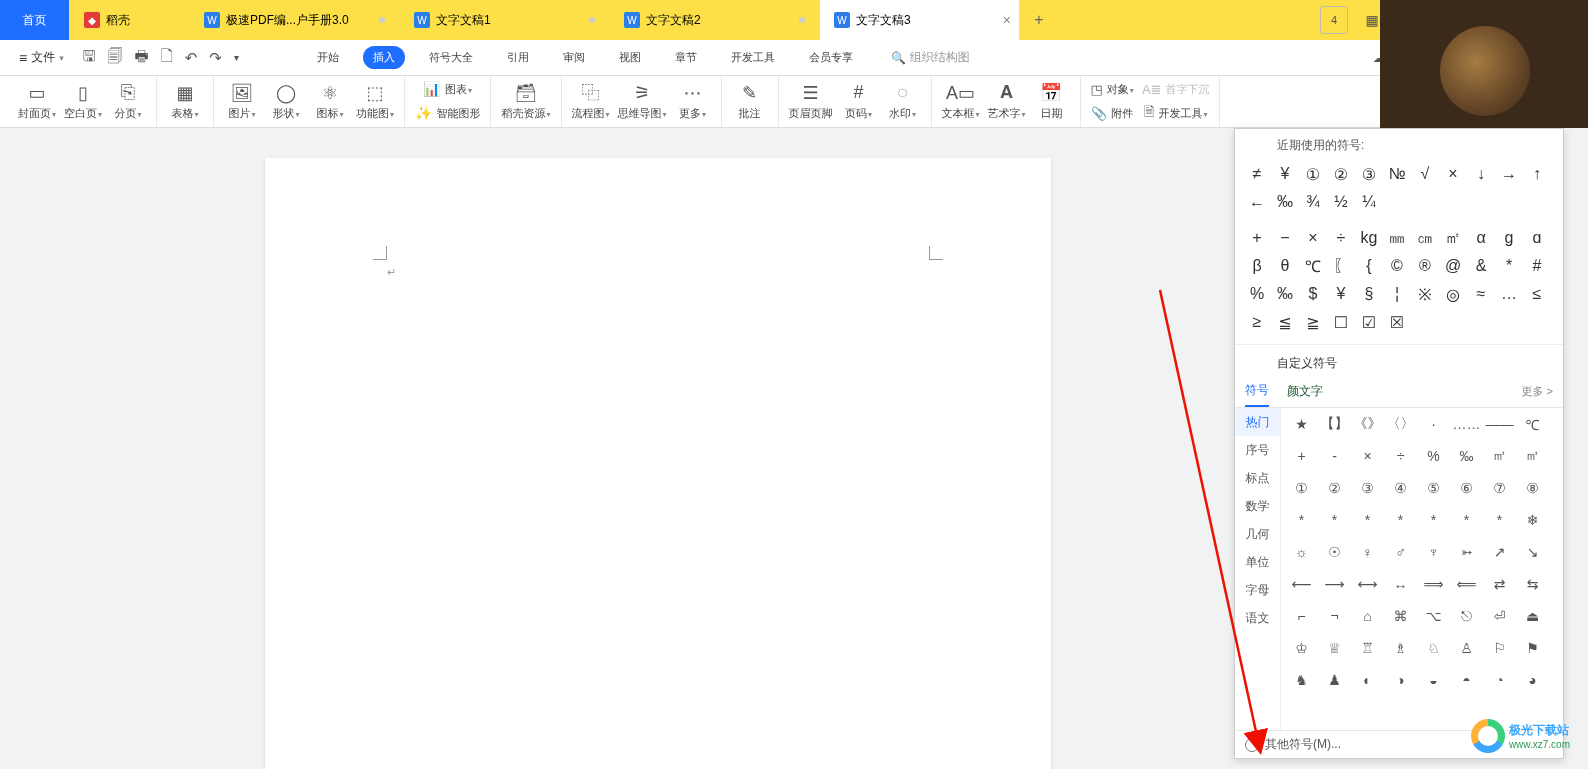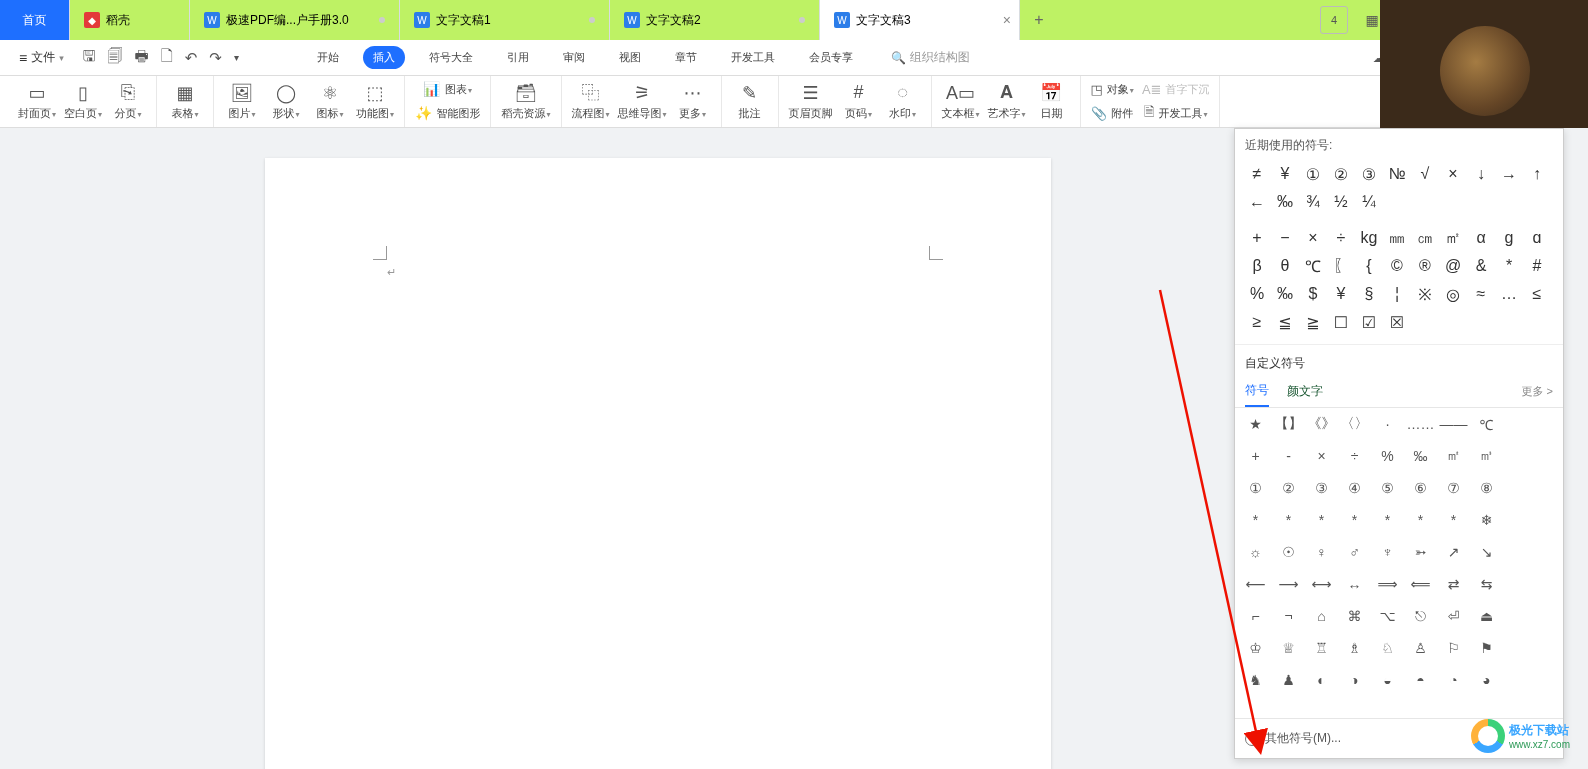--- a/index.html
+++ b/index.html
@@ -6,7 +6,7 @@
 body { width: 1588px; height: 769px; background: #f0f0f0; overflow: hidden; position: relative; }
 
 
-.titlebar { height: 40px; background: #bef264; display: flex; align-items: stretch; }
+.titlebar { height: 40px; background: #fde047; display: flex; align-items: stretch; }
 .tab { display: flex; align-items: center; padding: 0 14px; font-size: 12px; border-right: 1px solid #d8dce0; position: relative; gap: 6px; min-width: 100px; }
 .tab.home { background: #1e6fff; color: #fff; min-width: 70px; justify-content: center; font-weight: 500; }
 .tab.docker { min-width: 120px; }

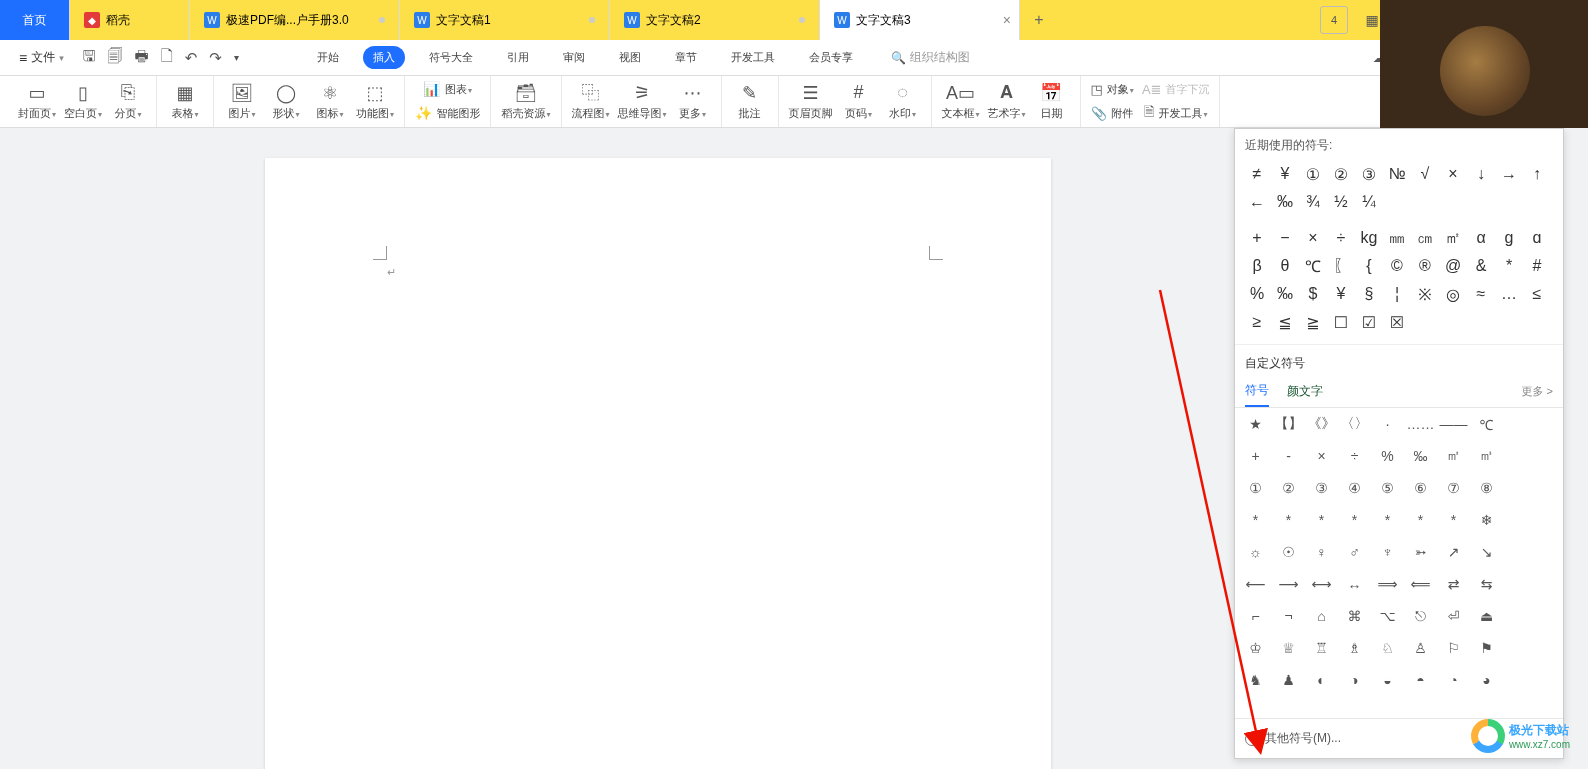--- a/index.html
+++ b/index.html
@@ -55,7 +55,7 @@
 
 
 .sym-panel { position: absolute; right: 24px; top: 128px; width: 330px; bottom: 10px; background: #fff; border: 1px solid #ccc; box-shadow: 0 2px 8px rgba(0,0,0,0.15); display: flex; flex-direction: column; font-size: 12px; }
-.sym-sec-title { padding: 8px 10px 4px; color: #555; }
+.sym-sec-title { padding: 8px 10px 4px; color: #555; margin-left: 32px; }
 .sym-grid { display: flex; flex-wrap: wrap; padding: 2px 8px 6px; gap: 0; }
 .sym-grid .cell { width: 28px; height: 28px; display: flex; align-items: center; justify-content: center; font-size: 16px; color: #333; }
 .sym-divider { height: 1px; background: #eee; margin: 2px 0; }

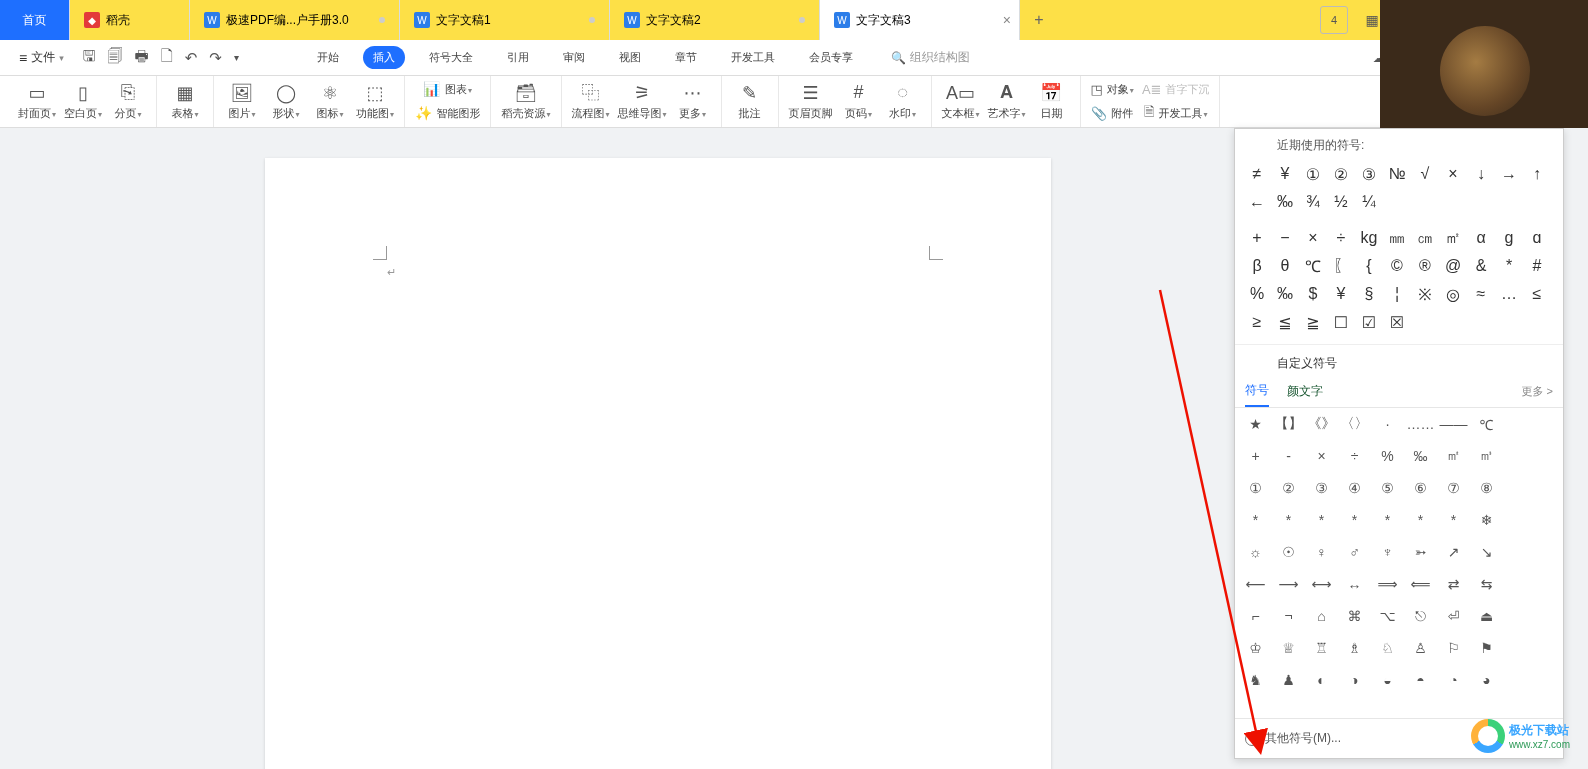--- a/index.html
+++ b/index.html
@@ -416,6 +416,16 @@
   </div>
 
   <div class="sym-body">
+    <div class="sym-cats" id="sym-cats">
+        <div class="cat active">热门</div>
+        <div class="cat">序号</div>
+        <div class="cat">标点</div>
+        <div class="cat">数学</div>
+        <div class="cat">几何</div>
+        <div class="cat">单位</div>
+        <div class="cat">字母</div>
+        <div class="cat">语文</div>
+      </div>
     <div class="sym-gridarea" id="sym-gridarea">
         <div class="sym-row">
           <div class="cell">★</div>

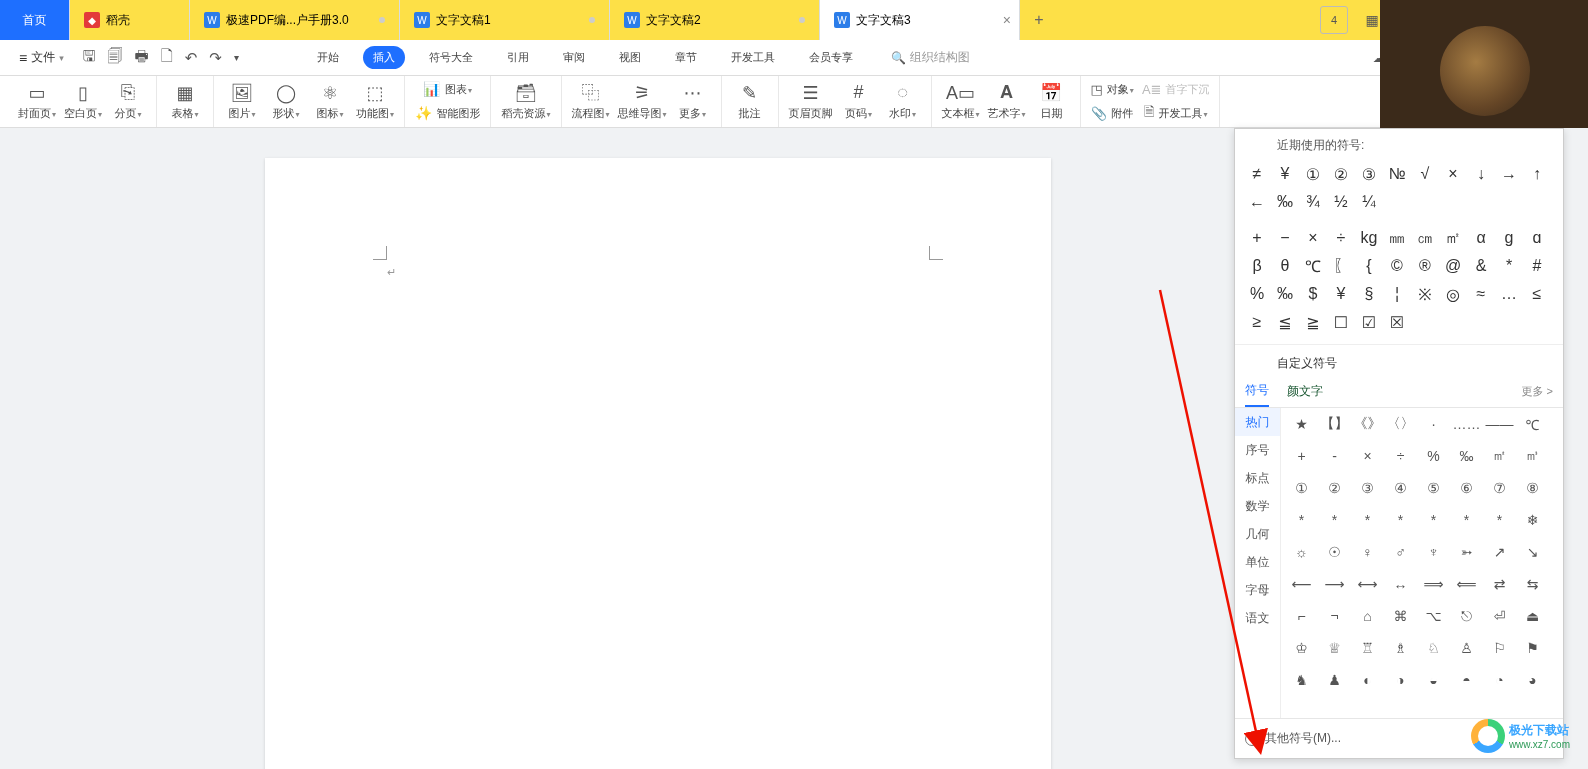--- a/index.html
+++ b/index.html
@@ -70,7 +70,7 @@
 .sym-gridarea { flex: 1; overflow: auto; }
 .sym-row { display: flex; flex-wrap: wrap; padding: 2px 4px; }
 .sym-row .cell { width: 33px; height: 28px; display: flex; align-items: center; justify-content: center; font-size: 14px; color: #555; }
-.sym-footer { height: 40px; border-top: 1px solid #e6e6e6; display: flex; align-items: center; padding: 0 10px; gap: 6px; color: #555; }
+.sym-footer { height: 28px; border-top: 1px solid #e6e6e6; display: flex; align-items: center; padding: 0 10px; gap: 6px; color: #555; }
 .sym-footer .o { width: 14px; height: 14px; border: 1.5px solid #777; border-radius: 50%; }
 
 

